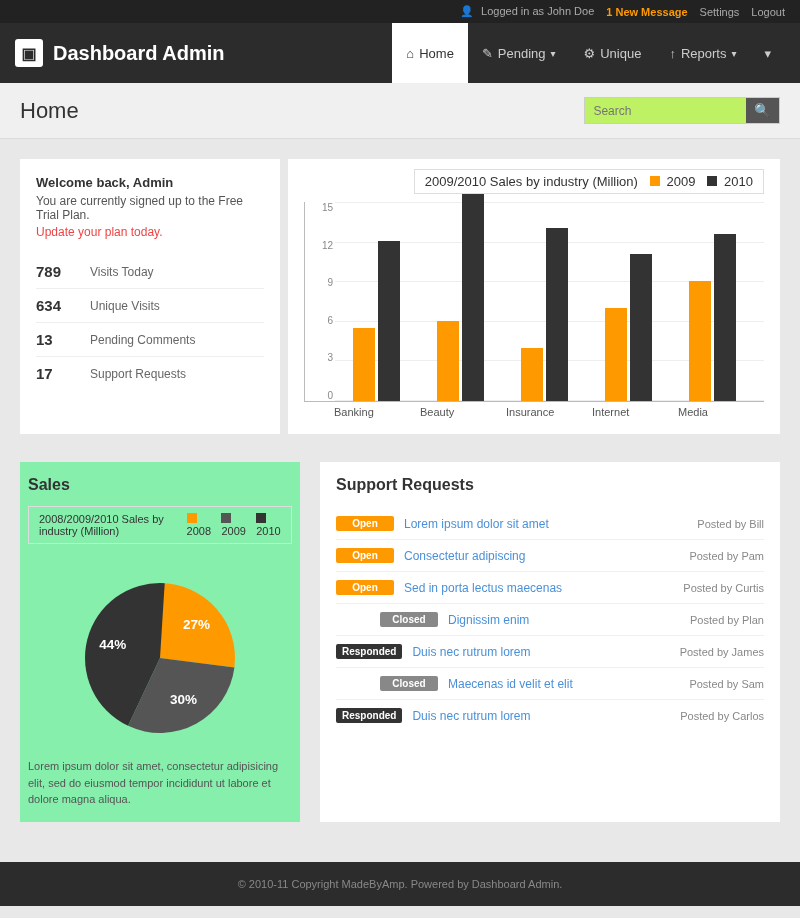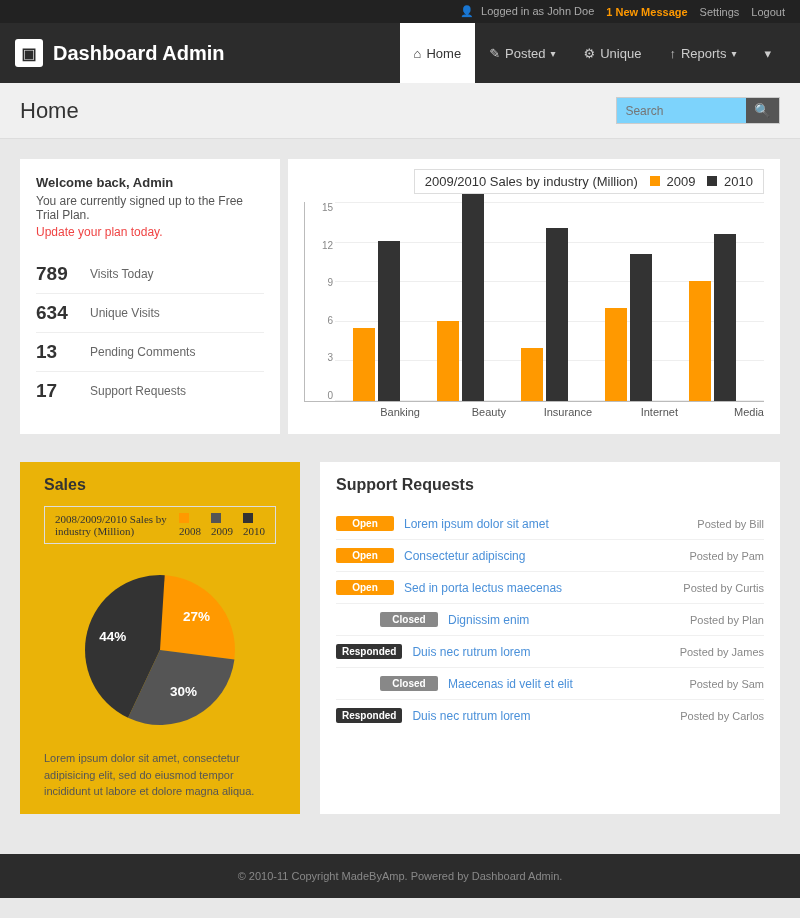--- a/index.html
+++ b/index.html
@@ -329,7 +329,7 @@
     </div>
     <div class="nav-item">
       <span>✎</span>
-      <span>Posted</span>
+      <span>Pending</span>
       <span class="chevron">▾</span>
     </div>
     <div class="nav-item">

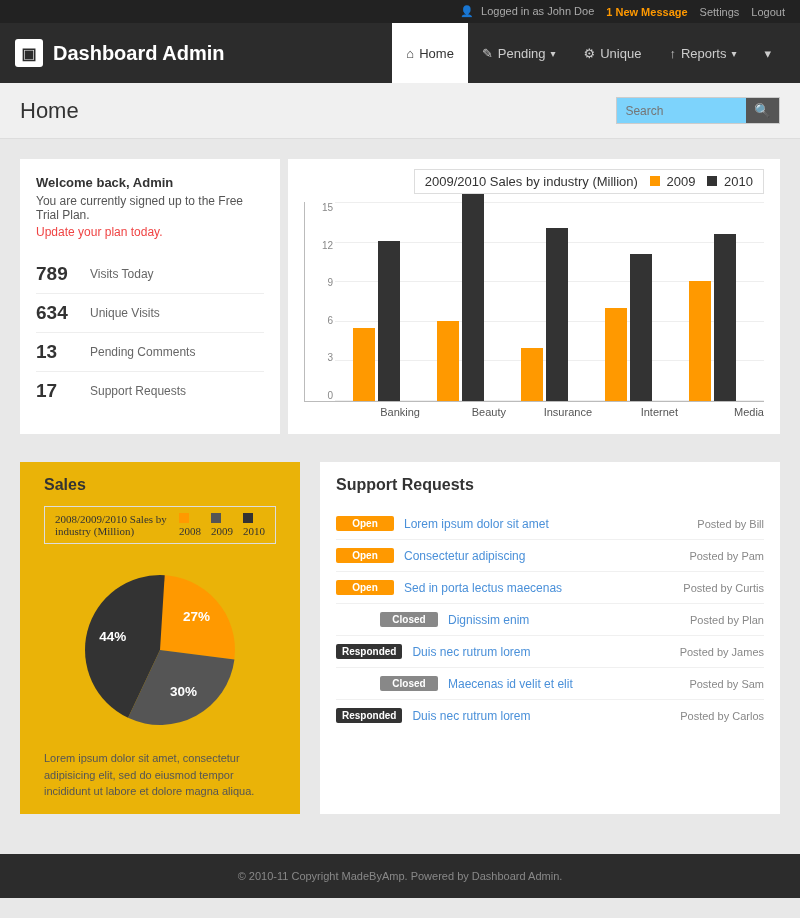--- a/index.html
+++ b/index.html
@@ -85,8 +85,8 @@
       outline: none;
       padding: 5px 8px;
       font-size: 12px;
-      width: 129px;
-      background: #7dd3fc;
+      width: 161px;
+      background: #bef264;
     }
     #search-box button {
       background: #555;

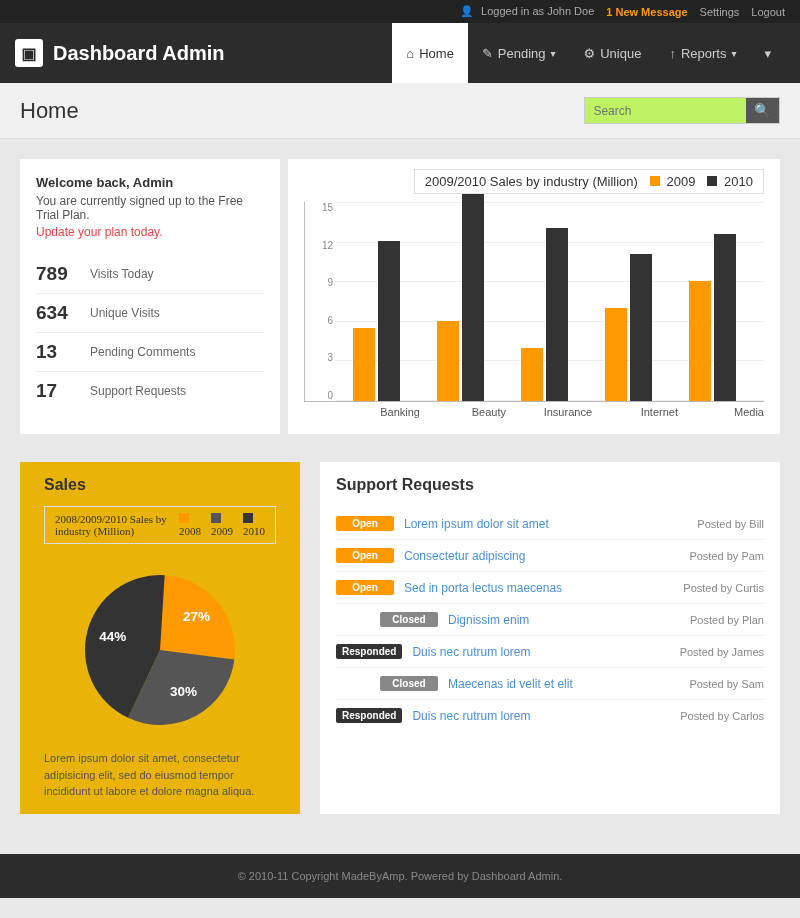--- a/index.html
+++ b/index.html
@@ -125,7 +125,7 @@
       gap: 14px;
     }
     .stat-item:last-child { border-bottom: none; }
-    .stat-number { font-size: 19px; font-weight: bold; color: #333; min-width: 40px; }
+    .stat-number { font-size: 15px; font-weight: bold; color: #333; min-width: 40px; }
     .stat-label { font-size: 12px; color: #666; }
 
     .bar-chart-panel {

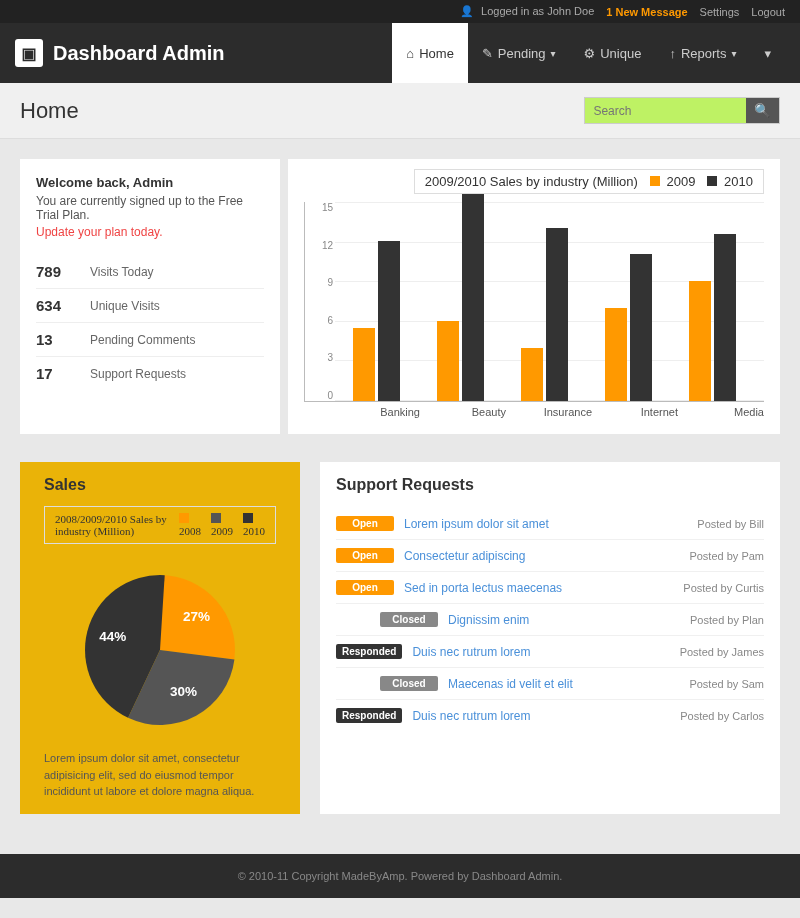--- a/index.html
+++ b/index.html
@@ -212,7 +212,7 @@
     }
     .bar-label {
       flex: 1;
-      text-align: right;
+      text-align: left;
       font-size: 11px;
       color: #555;
     }

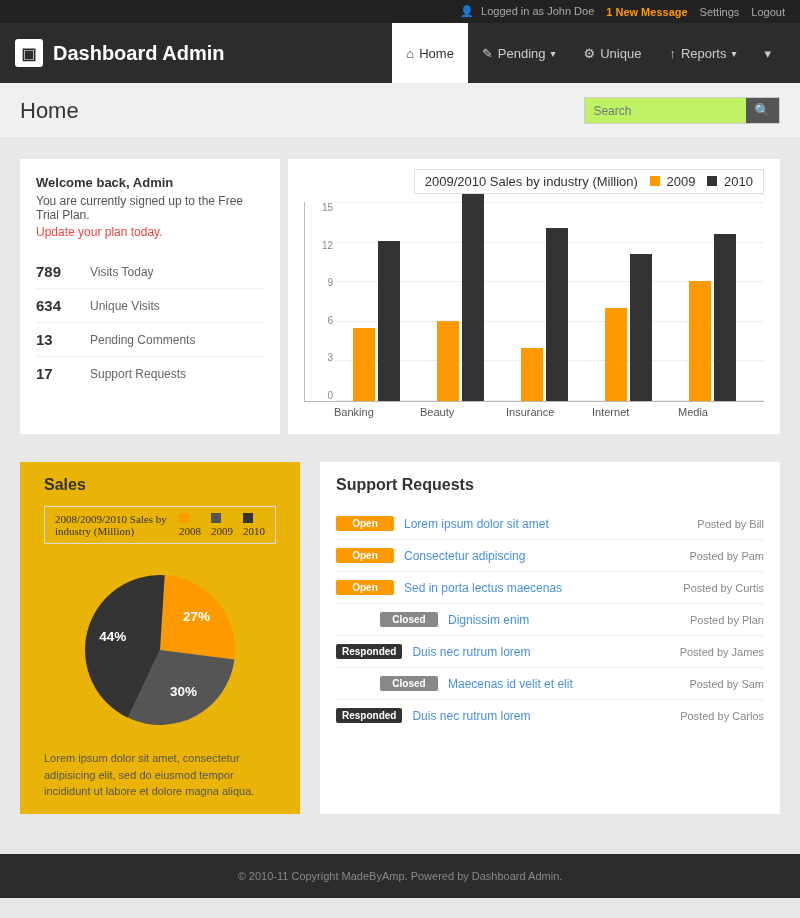--- a/index.html
+++ b/index.html
@@ -223,9 +223,9 @@
       gap: 20px;
     }
     .sales-panel {
-      background: #eab308;
+      background: #86efac;
       flex: 0 0 280px;
-      padding: 14px 24px;
+      padding: 14px 8px;
     }
     .sales-panel h2 { font-size: 16px; font-weight: bold; margin-bottom: 12px; }
     .pie-legend {

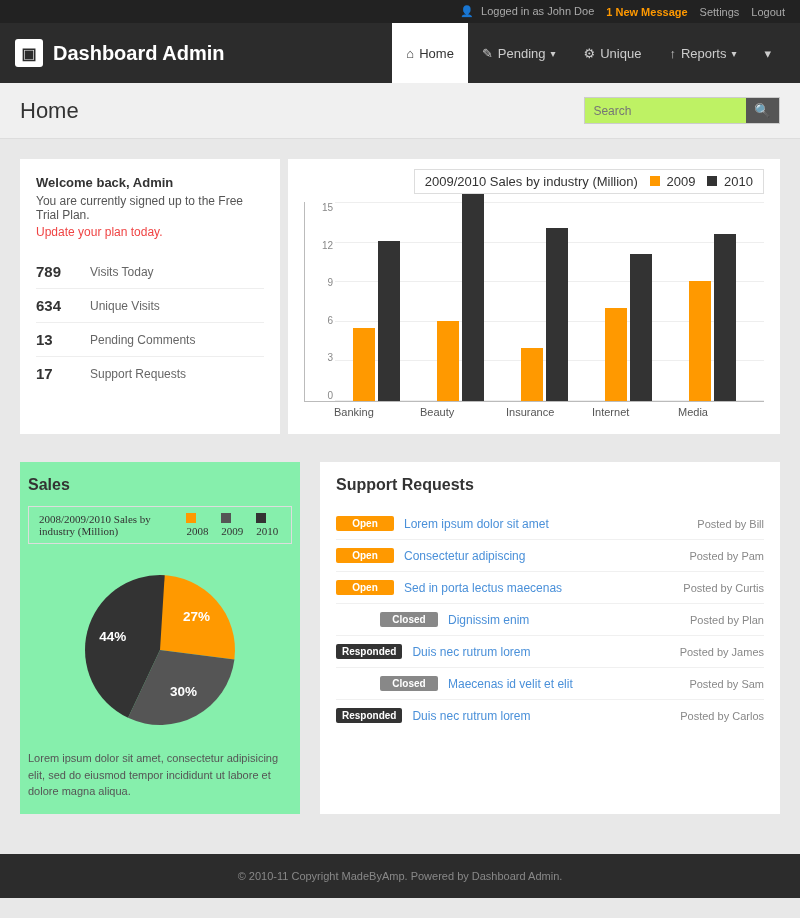--- a/index.html
+++ b/index.html
@@ -235,8 +235,7 @@
       display: flex;
       gap: 10px;
       align-items: flex-end;
-      margin-bottom: 16px;
-      font-family: Liberation Serif, serif;
+      margin-bottom: 24px;
     }
     .pie-chart-container {
       display: flex;

